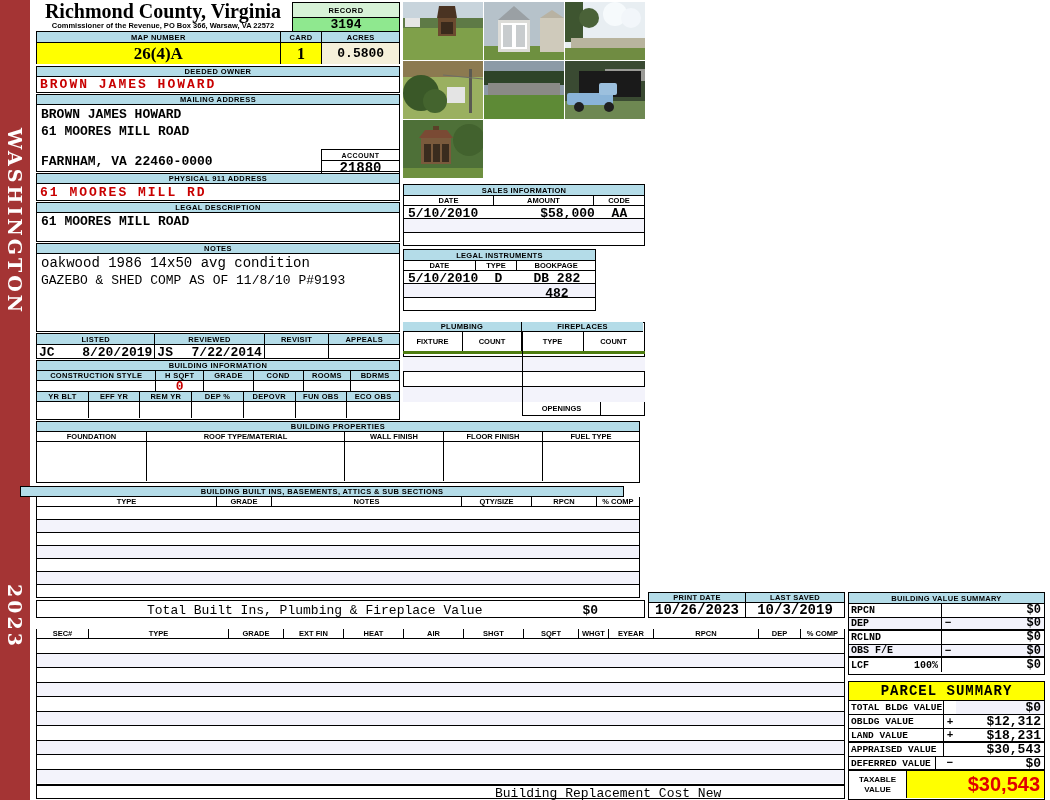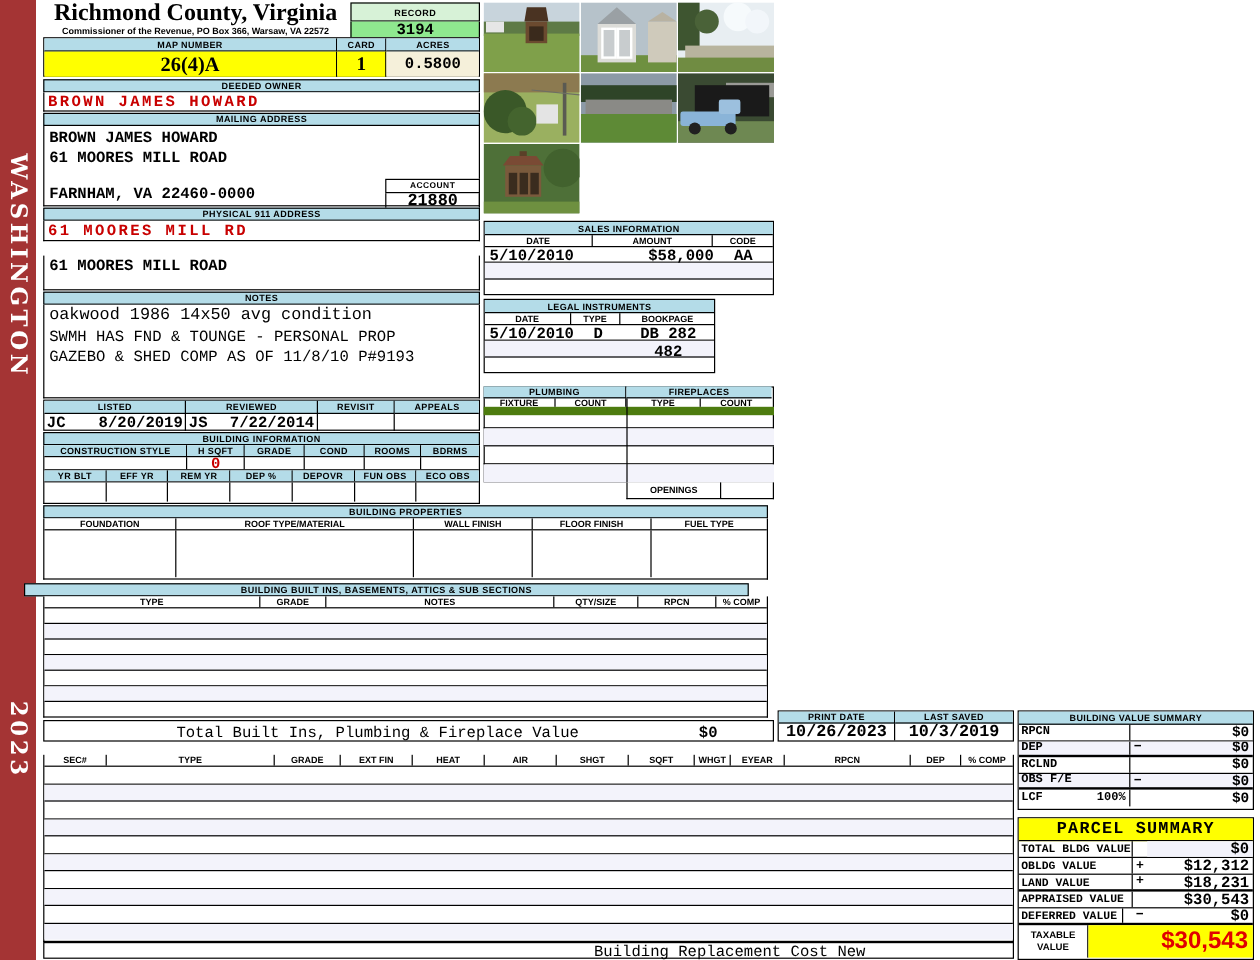--- a/index.html
+++ b/index.html
@@ -74,6 +74,7 @@
   <div class="abs hdr" style="left:36px;top:173px;width:364px;height:11px;">PHYSICAL 911 ADDRESS</div>
   <div class="abs box val red" style="left:36px;top:184px;width:364px;height:17px;border-top:none;display:flex;align-items:center;padding-left:3px;letter-spacing:2px;">61 MOORES MILL RD</div>
 
+  <div class="abs hdr" style="left:36px;top:202px;width:364px;height:11px;">LEGAL DESCRIPTION</div>
   <div class="abs box" style="left:36px;top:213px;width:364px;height:29px;border-top:none;">
     <div class="val" style="padding:1px 0 0 4px;">61 MOORES MILL ROAD</div>
   </div>

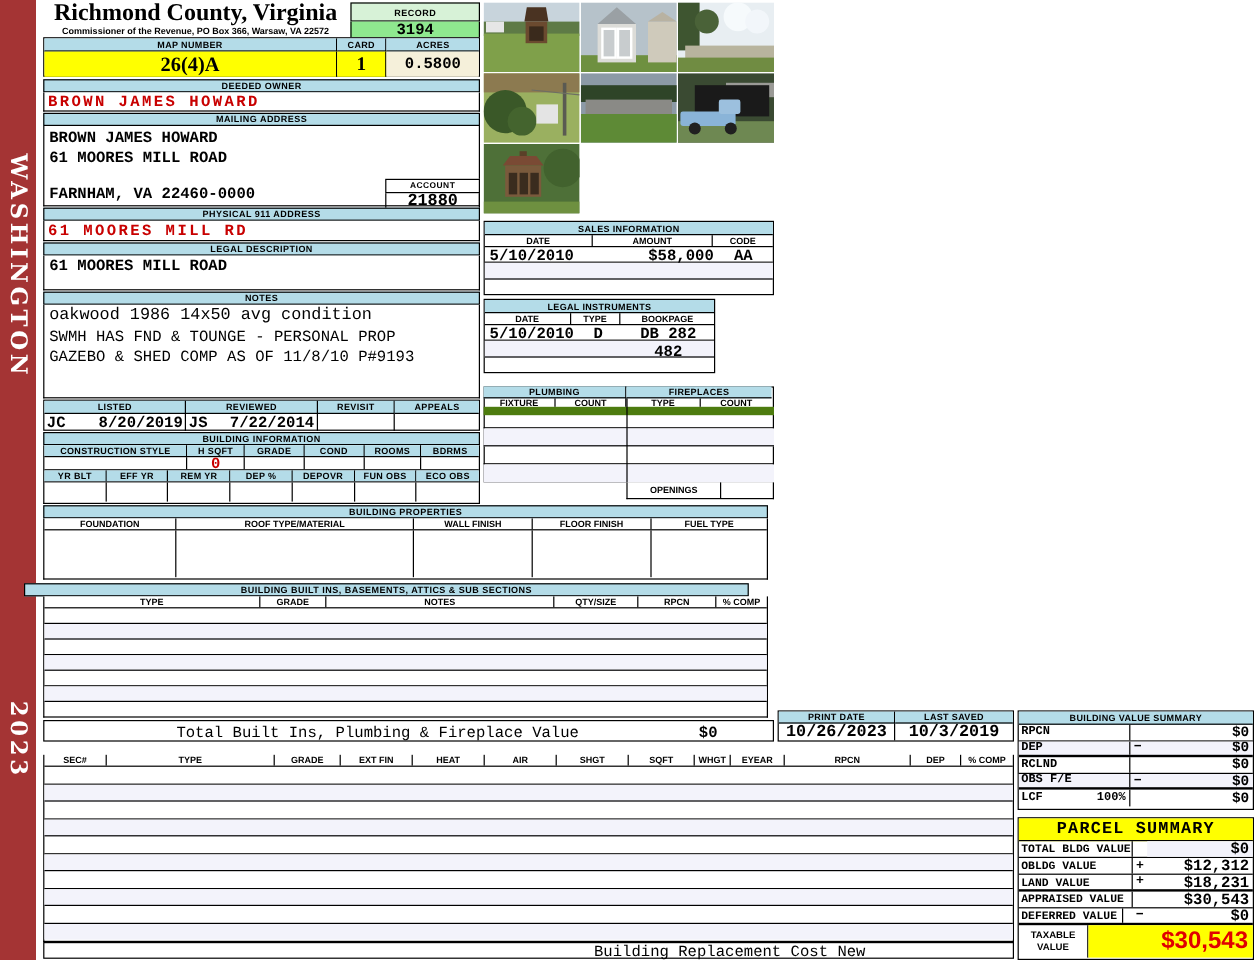--- a/index.html
+++ b/index.html
@@ -82,7 +82,6 @@
   <div class="abs hdr" style="left:36px;top:243px;width:364px;height:11px;">NOTES</div>
   <div class="abs box" style="left:36px;top:254px;width:364px;height:78px;border-top:none;font-size:13px;">
     <div class="mono" style="padding:1px 0 0 4px;font-size:14px;">oakwood 1986 14x50 avg condition</div>
-    <div class="mono" style="padding:2px 0 0 4px;font-size:13px;">SWMH HAS FND &amp; TOUNGE - PERSONAL PROP</div>
     <div class="mono" style="padding:2px 0 0 4px;font-size:13px;">GAZEBO &amp; SHED COMP AS OF 11/8/10 P#9193</div>
   </div>
 

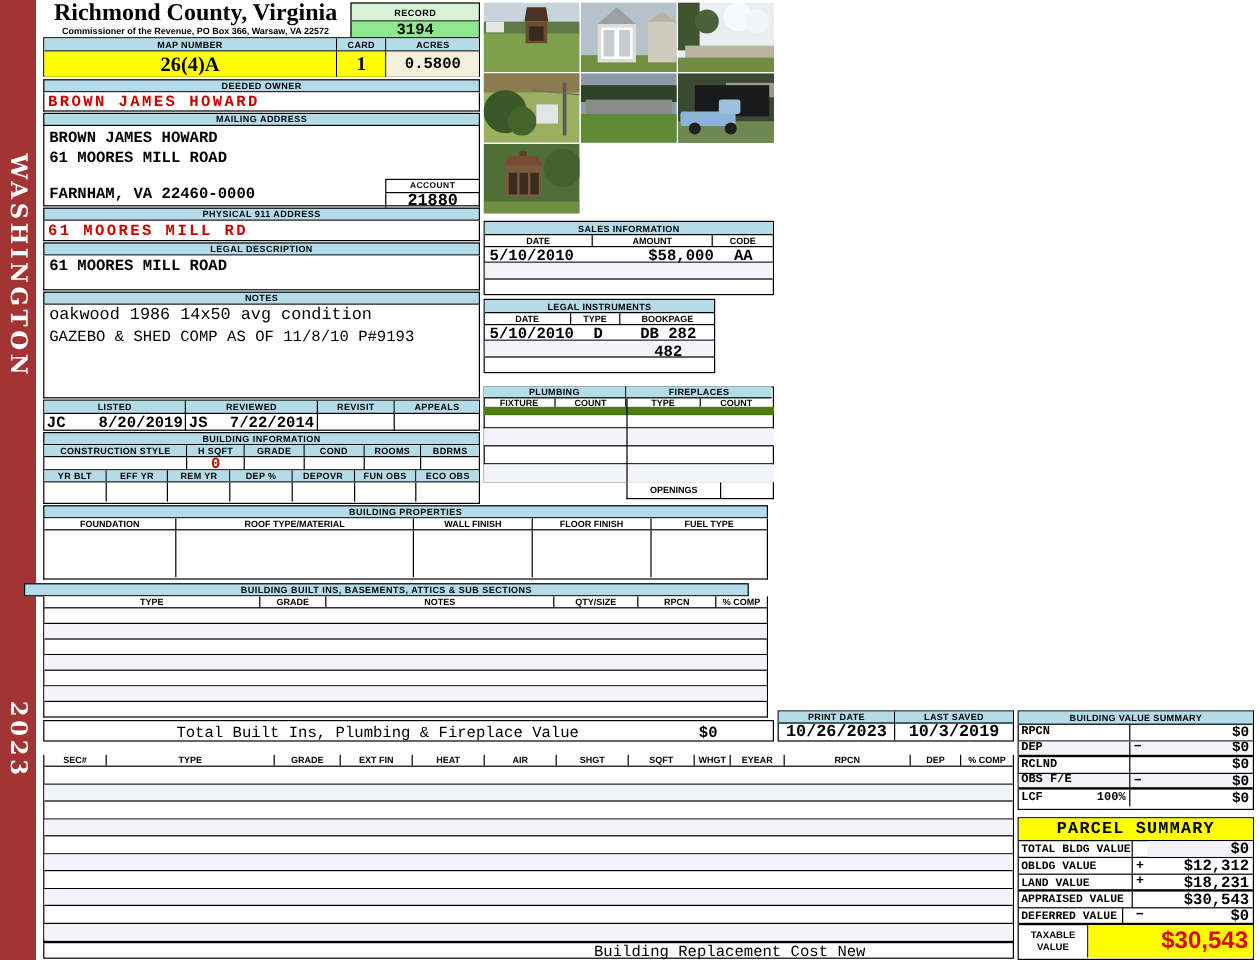--- a/index.html
+++ b/index.html
@@ -265,7 +265,7 @@
       <div class="cell hc" style="width:119px;border-right:1px solid #000;">PLUMBING</div>
       <div class="cell hc" style="width:121px;">FIREPLACES</div>
     </div>
-    <div class="row" style="position:absolute;left:0;top:10px;width:242px;height:14px;border-bottom:7px solid #4d7c0f;box-sizing:border-box;">
+    <div class="row" style="position:absolute;left:0;top:10px;width:242px;height:22px;border-bottom:3px solid #4d7c0f;box-sizing:border-box;">
       <div class="cell" style="width:60px;font:bold 7.5px 'Liberation Sans',sans-serif;">FIXTURE</div>
       <div class="cell" style="width:59px;font:bold 7.5px 'Liberation Sans',sans-serif;border-right:1px solid #000;">COUNT</div>
       <div class="cell" style="width:62px;font:bold 7.5px 'Liberation Sans',sans-serif;">TYPE</div>

